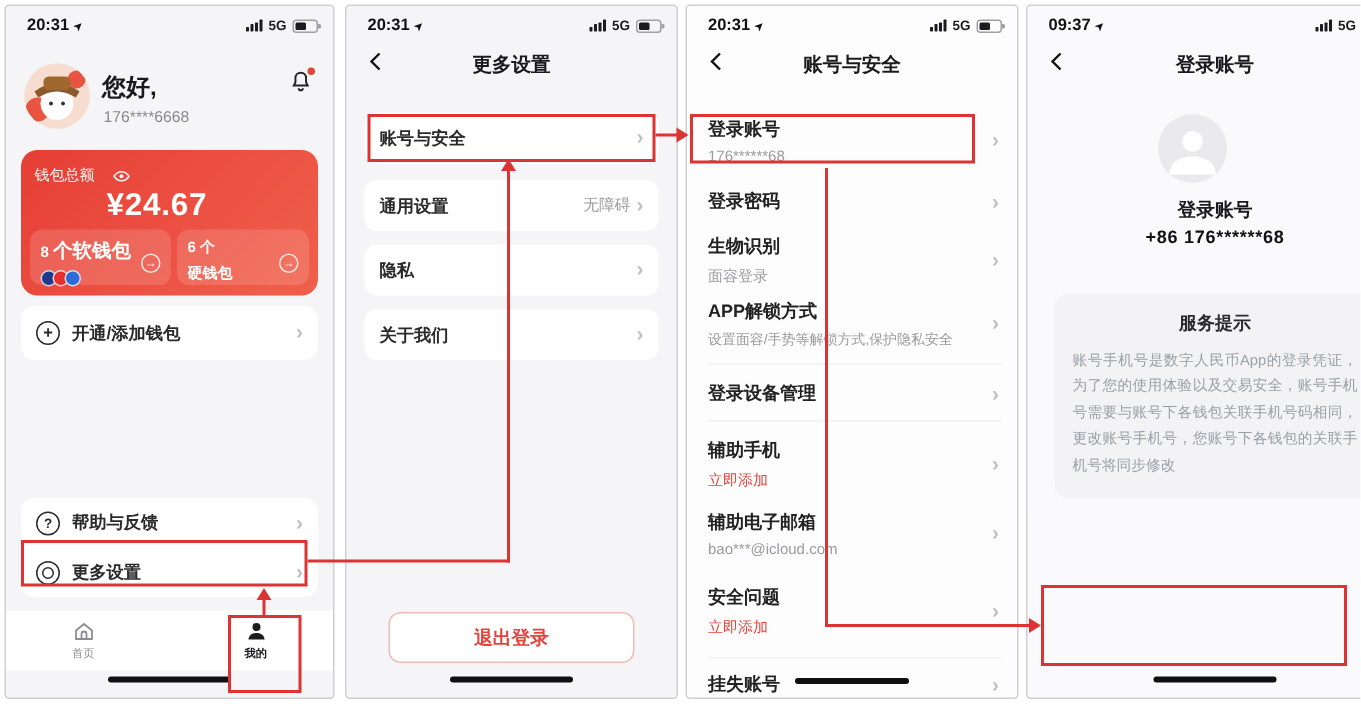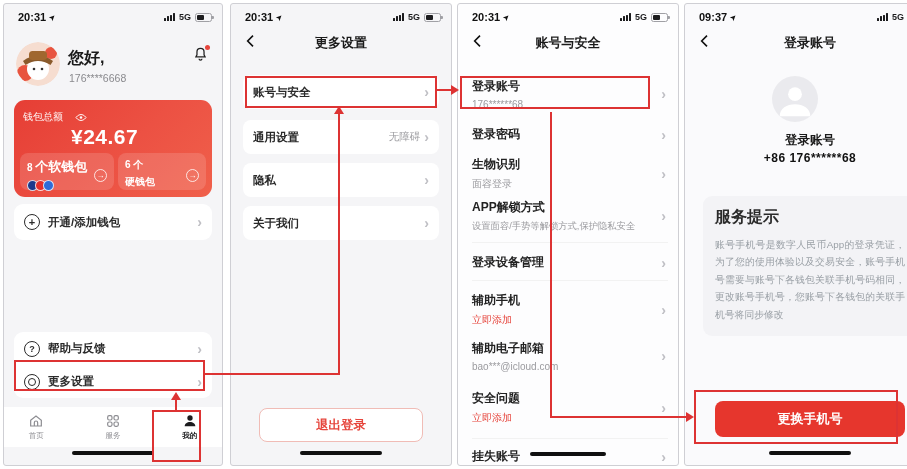--- a/index.html
+++ b/index.html
@@ -96,7 +96,7 @@
   .p4-phone-label { position:absolute; left:0; right:0; top:128px; text-align:center; font-size:12.5px; font-weight:bold; color:#1a1a1a; }
   .p4-phone-num { position:absolute; left:0; right:0; top:147px; text-align:center; font-size:12px; font-weight:bold; color:#111; letter-spacing:0.5px; }
   .notice { position:absolute; left:18px; right:18px; top:192px; background:#f3f3f6; border-radius:9px; padding:11px 12px 13px; }
-  .notice .nt { font-size:16px; font-weight:bold; color:#2a2a2a; }
+  .notice .nt { font-size:12px; font-weight:bold; color:#2a2a2a;text-align:center; }
   .notice .nb { margin-top:8px; font-size:9.8px; line-height:1.78; color:#9aa0a6; text-align:justify; }
   .change-btn { position:absolute; left:30px; right:30px; top:397px; height:36px; background:#e6362d; border-radius:8px;
                 display:flex; align-items:center; justify-content:center; font-size:13px; font-weight:bold; color:#fff; cursor:pointer; }

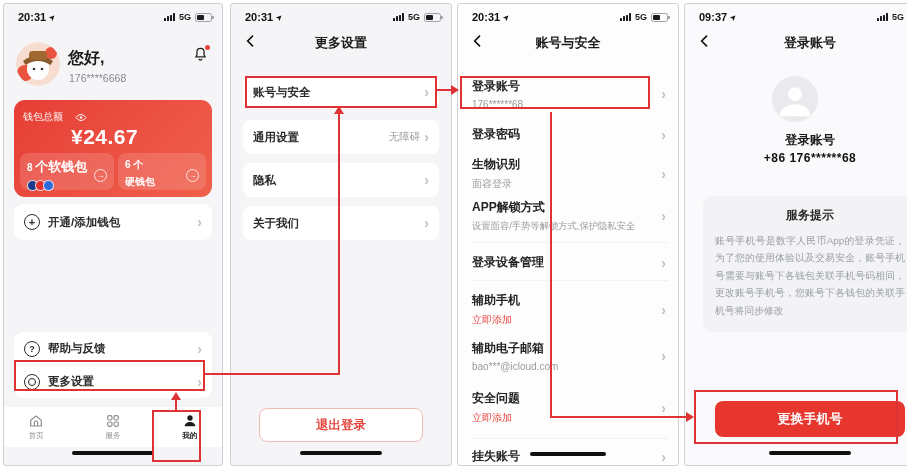--- a/index.html
+++ b/index.html
@@ -403,7 +403,6 @@
       <div class="nb">账号手机号是数字人民币App的登录凭证，为了您的使用体验以及交易安全，账号手机号需要与账号下各钱包关联手机号码相同，更改账号手机号，您账号下各钱包的关联手机号将同步修改</div>
     </div>
 
-    <div class="change-btn">更换手机号</div>
     <div class="homebar"></div>
   </div>
 

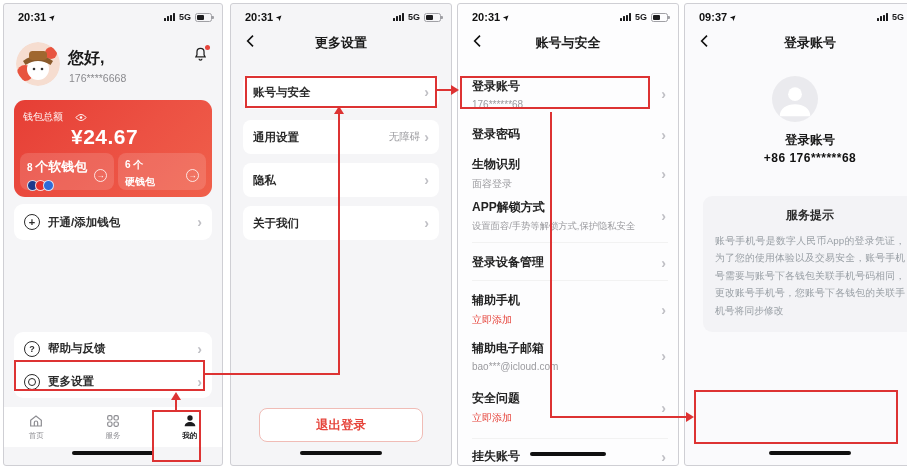--- a/index.html
+++ b/index.html
@@ -213,15 +213,6 @@
           </svg>
         <span class="tlbl">首页</span>
       </div>
-      <div class="tab">
-        <svg width="16" height="16" viewBox="0 0 24 24" fill="none" stroke="#8d8d92" stroke-width="1.8">
-            <rect x="4" y="4" width="6.5" height="6.5" rx="2.2"></rect>
-            <rect x="13.5" y="4" width="6.5" height="6.5" rx="2.2"></rect>
-            <rect x="4" y="13.5" width="6.5" height="6.5" rx="2.2"></rect>
-            <rect x="13.5" y="13.5" width="6.5" height="6.5" rx="2.2"></rect>
-          </svg>
-        <span class="tlbl">服务</span>
-      </div>
       <div class="tab active">
         <svg width="16" height="16" viewBox="0 0 24 24" fill="#1c1c1e">
             <circle cx="12" cy="7.5" r="4"></circle>

